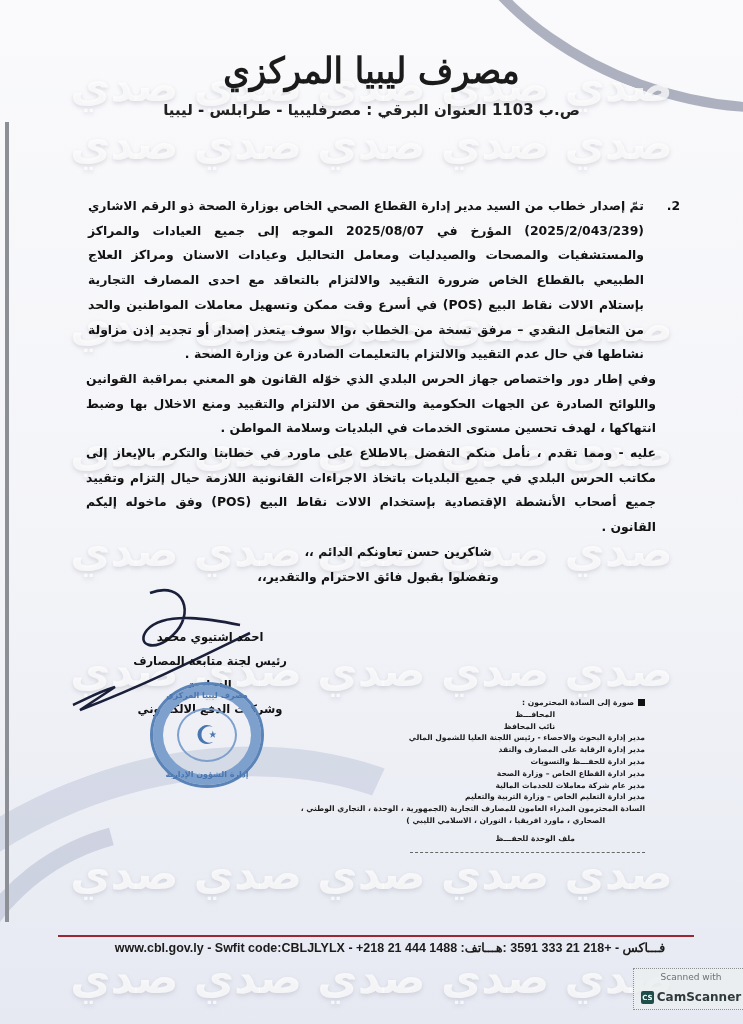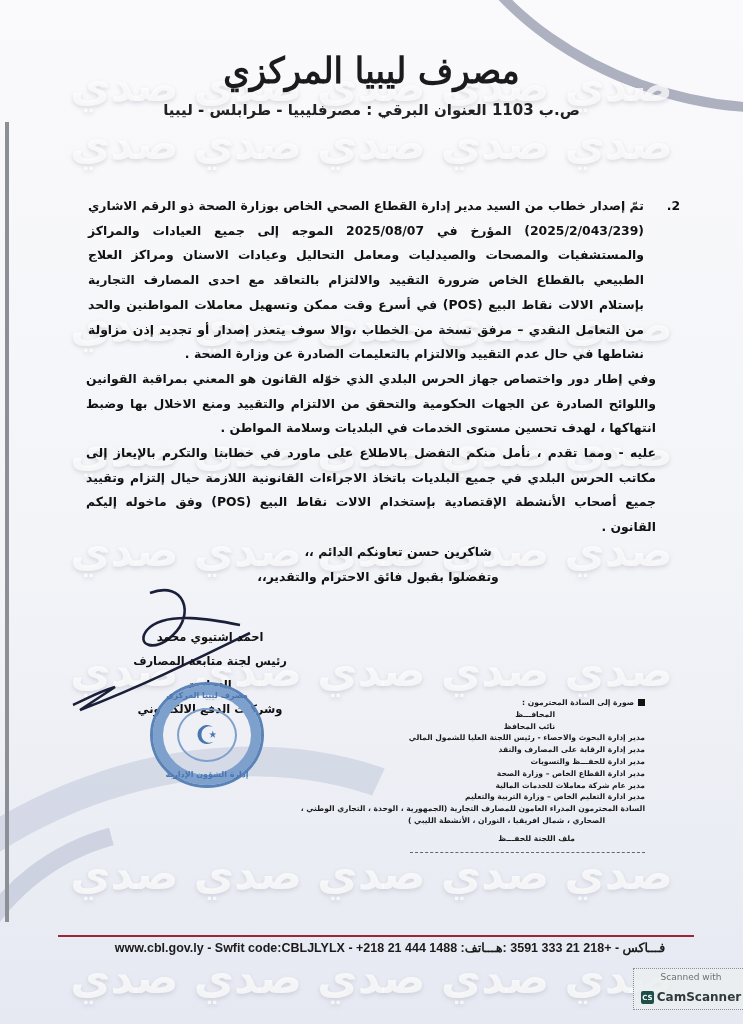--- a/index.html
+++ b/index.html
@@ -157,7 +157,7 @@
     <div class="cc-item">مدير عام شركة معاملات للخدمات المالية</div>
     <div class="cc-item">مدير ادارة التعليم الخاص – وزارة التربية والتعليم</div>
     <div class="cc-item">السادة المحترمون المدراء العامون للمصارف التجارية (الجمهورية ، الوحدة ، التجاري الوطني ،</div>
-    <div class="cc-item indent">الصحاري ، شمال افريقيا ، النوران ، الأنشطة الليبي )</div>
+    <div class="cc-item indent">الصحاري ، ماورد افريقيا ، النوران ، الاسلامي الليبي )</div>
     <div class="cc-file">ملف اللجنة للحفـــظ</div>
     <div class="cc-sep"></div>
   </div>

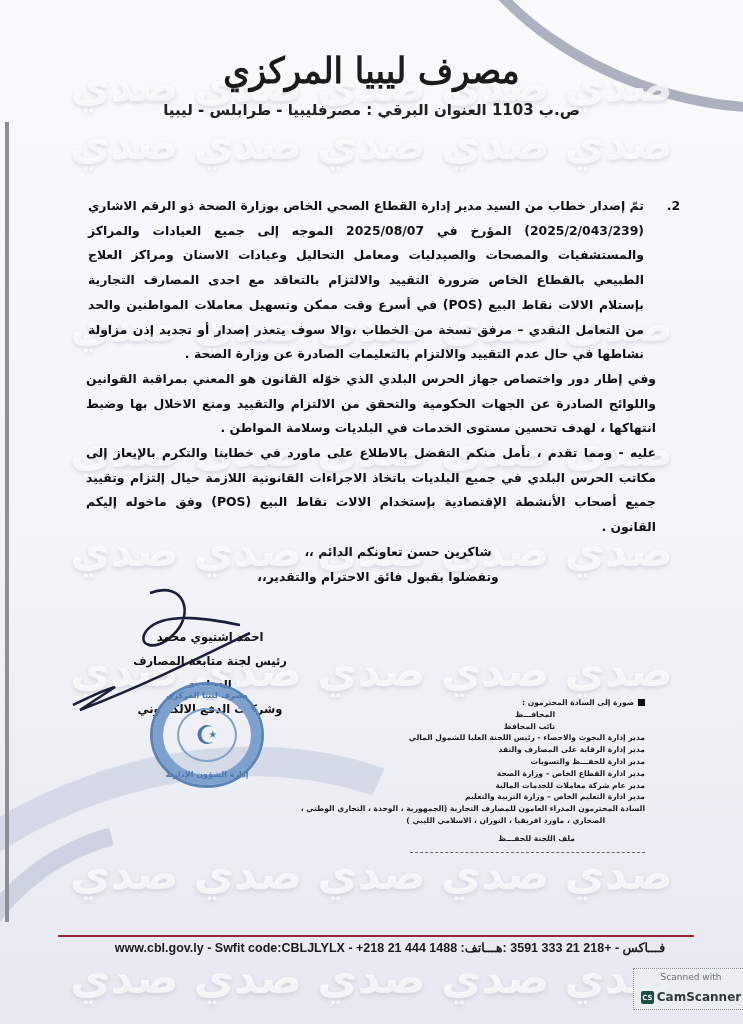--- a/index.html
+++ b/index.html
@@ -158,7 +158,7 @@
     <div class="cc-item">مدير ادارة التعليم الخاص – وزارة التربية والتعليم</div>
     <div class="cc-item">السادة المحترمون المدراء العامون للمصارف التجارية (الجمهورية ، الوحدة ، التجاري الوطني ،</div>
     <div class="cc-item indent">الصحاري ، ماورد افريقيا ، النوران ، الاسلامي الليبي )</div>
-    <div class="cc-file">ملف اللجنة للحفـــظ</div>
+    <div class="cc-file">ملف الوحدة للحفـــظ</div>
     <div class="cc-sep"></div>
   </div>
 

